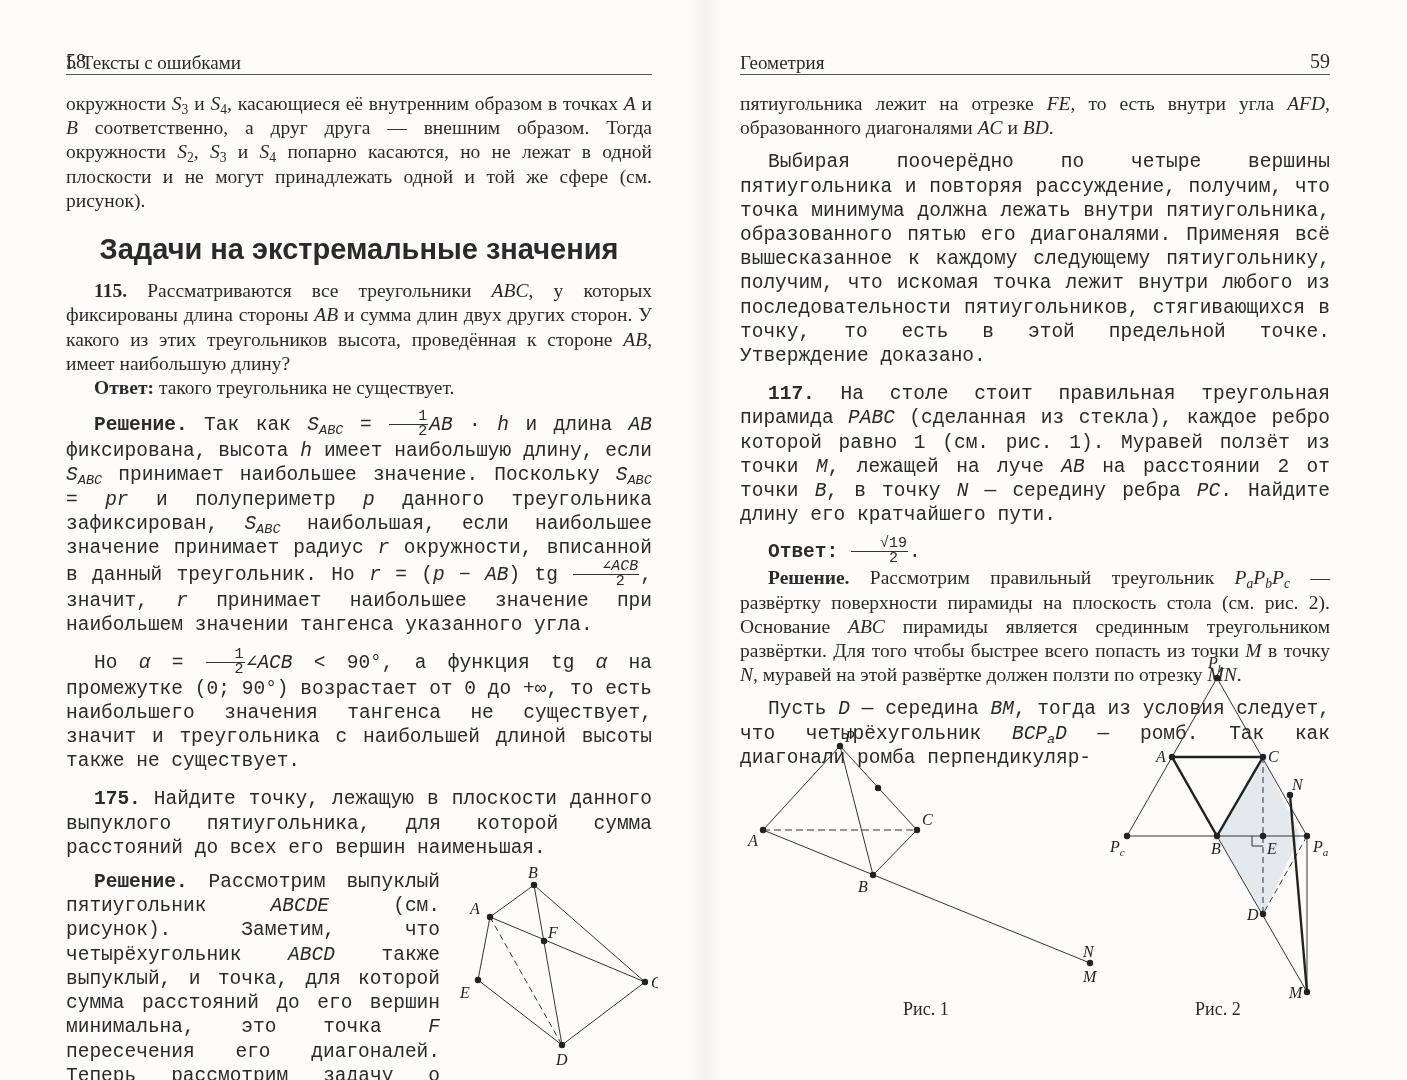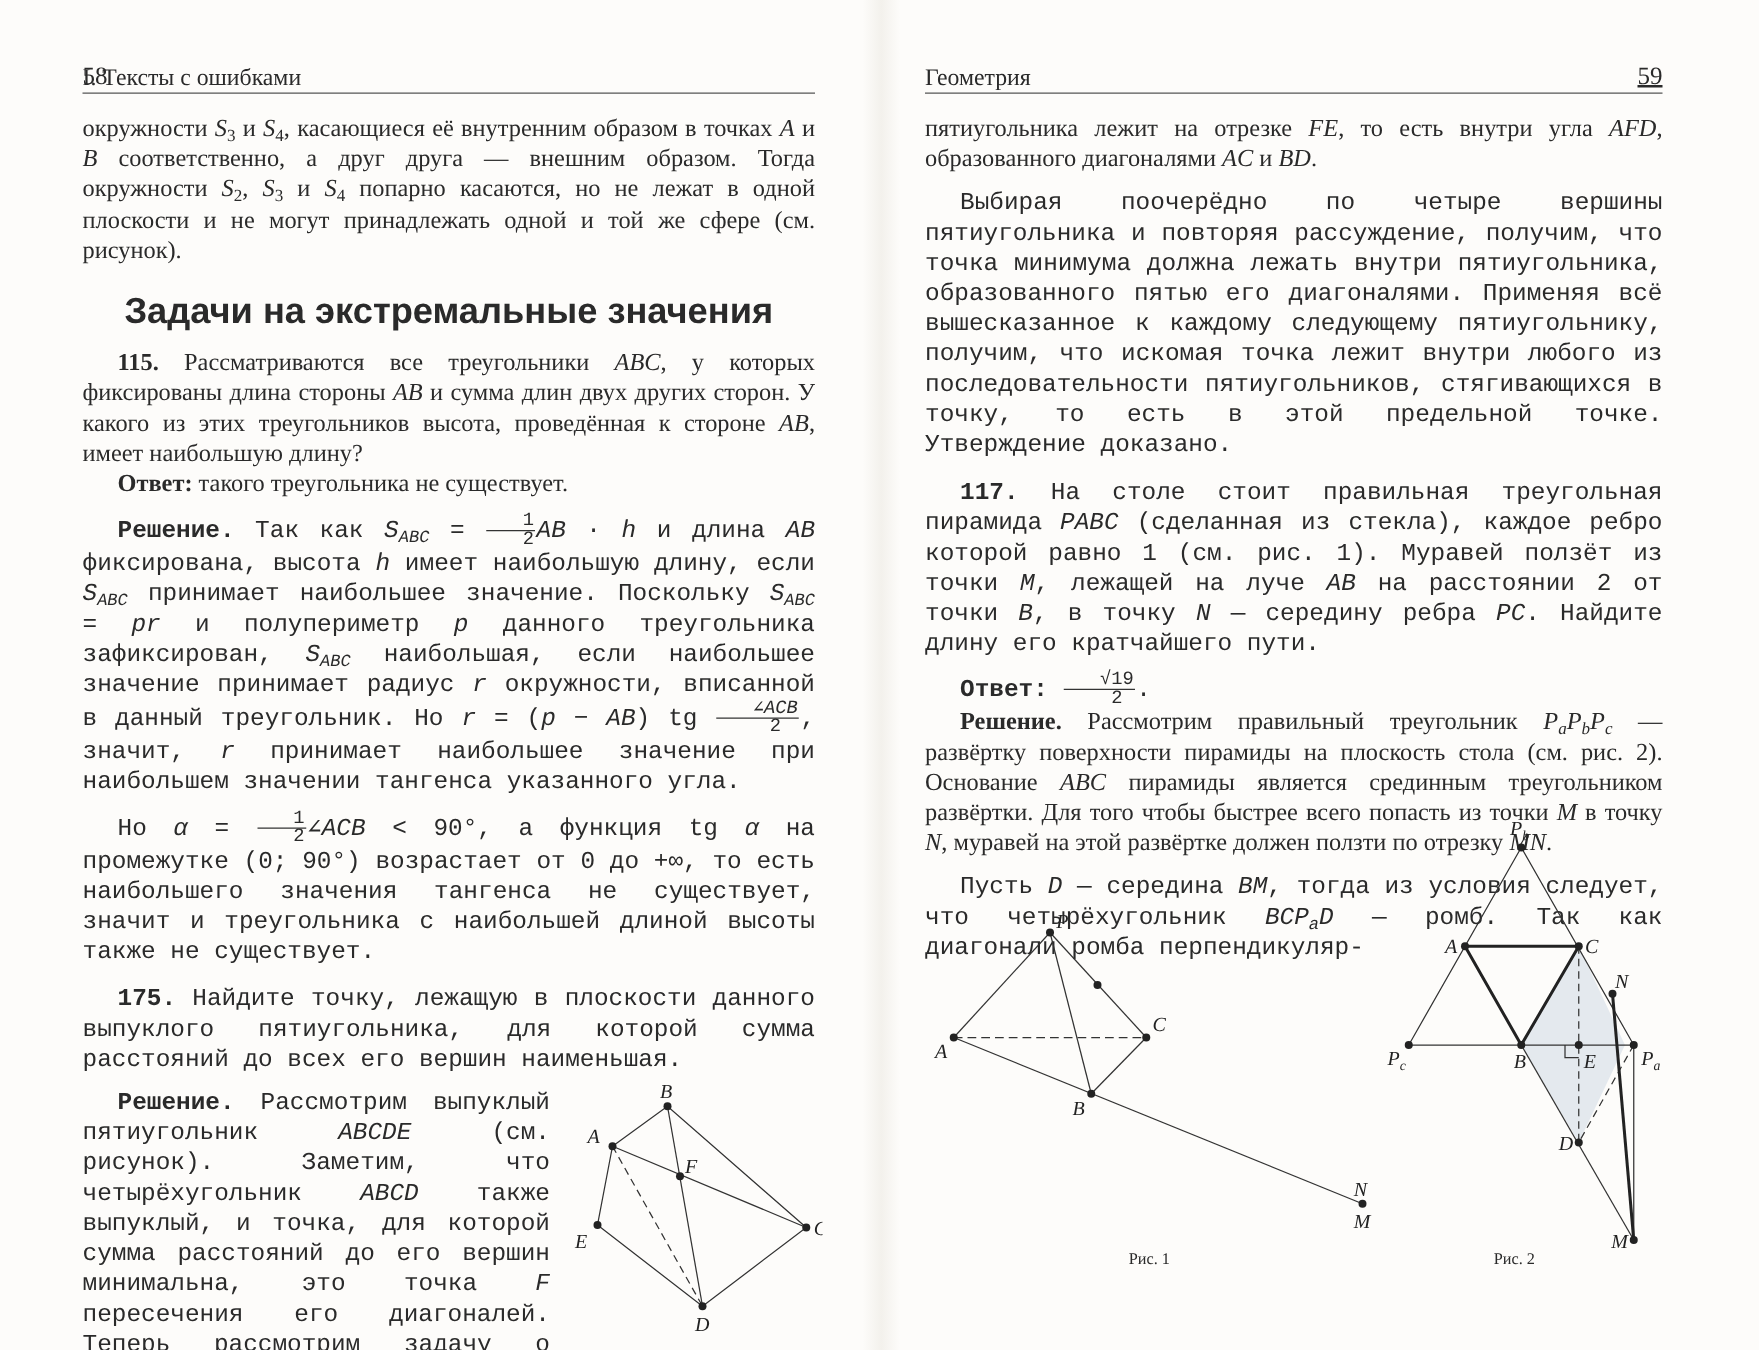--- a/index.html
+++ b/index.html
@@ -26,7 +26,7 @@
   .page.right .header { left:35px; width:590px; }
   .header .pno { position:absolute; top:0; font-size:20px; }
   .page.left .header .pno { left:0; }
-  .page.right .header .pno { right:0;text-decoration:underline; }
+  .page.right .header .pno { right:0; }
   .header .rt { position:absolute; left:0; right:0; text-align:left; top:2px; }
   .body {
     position:absolute; font-size:19.5px; line-height:24.2px;

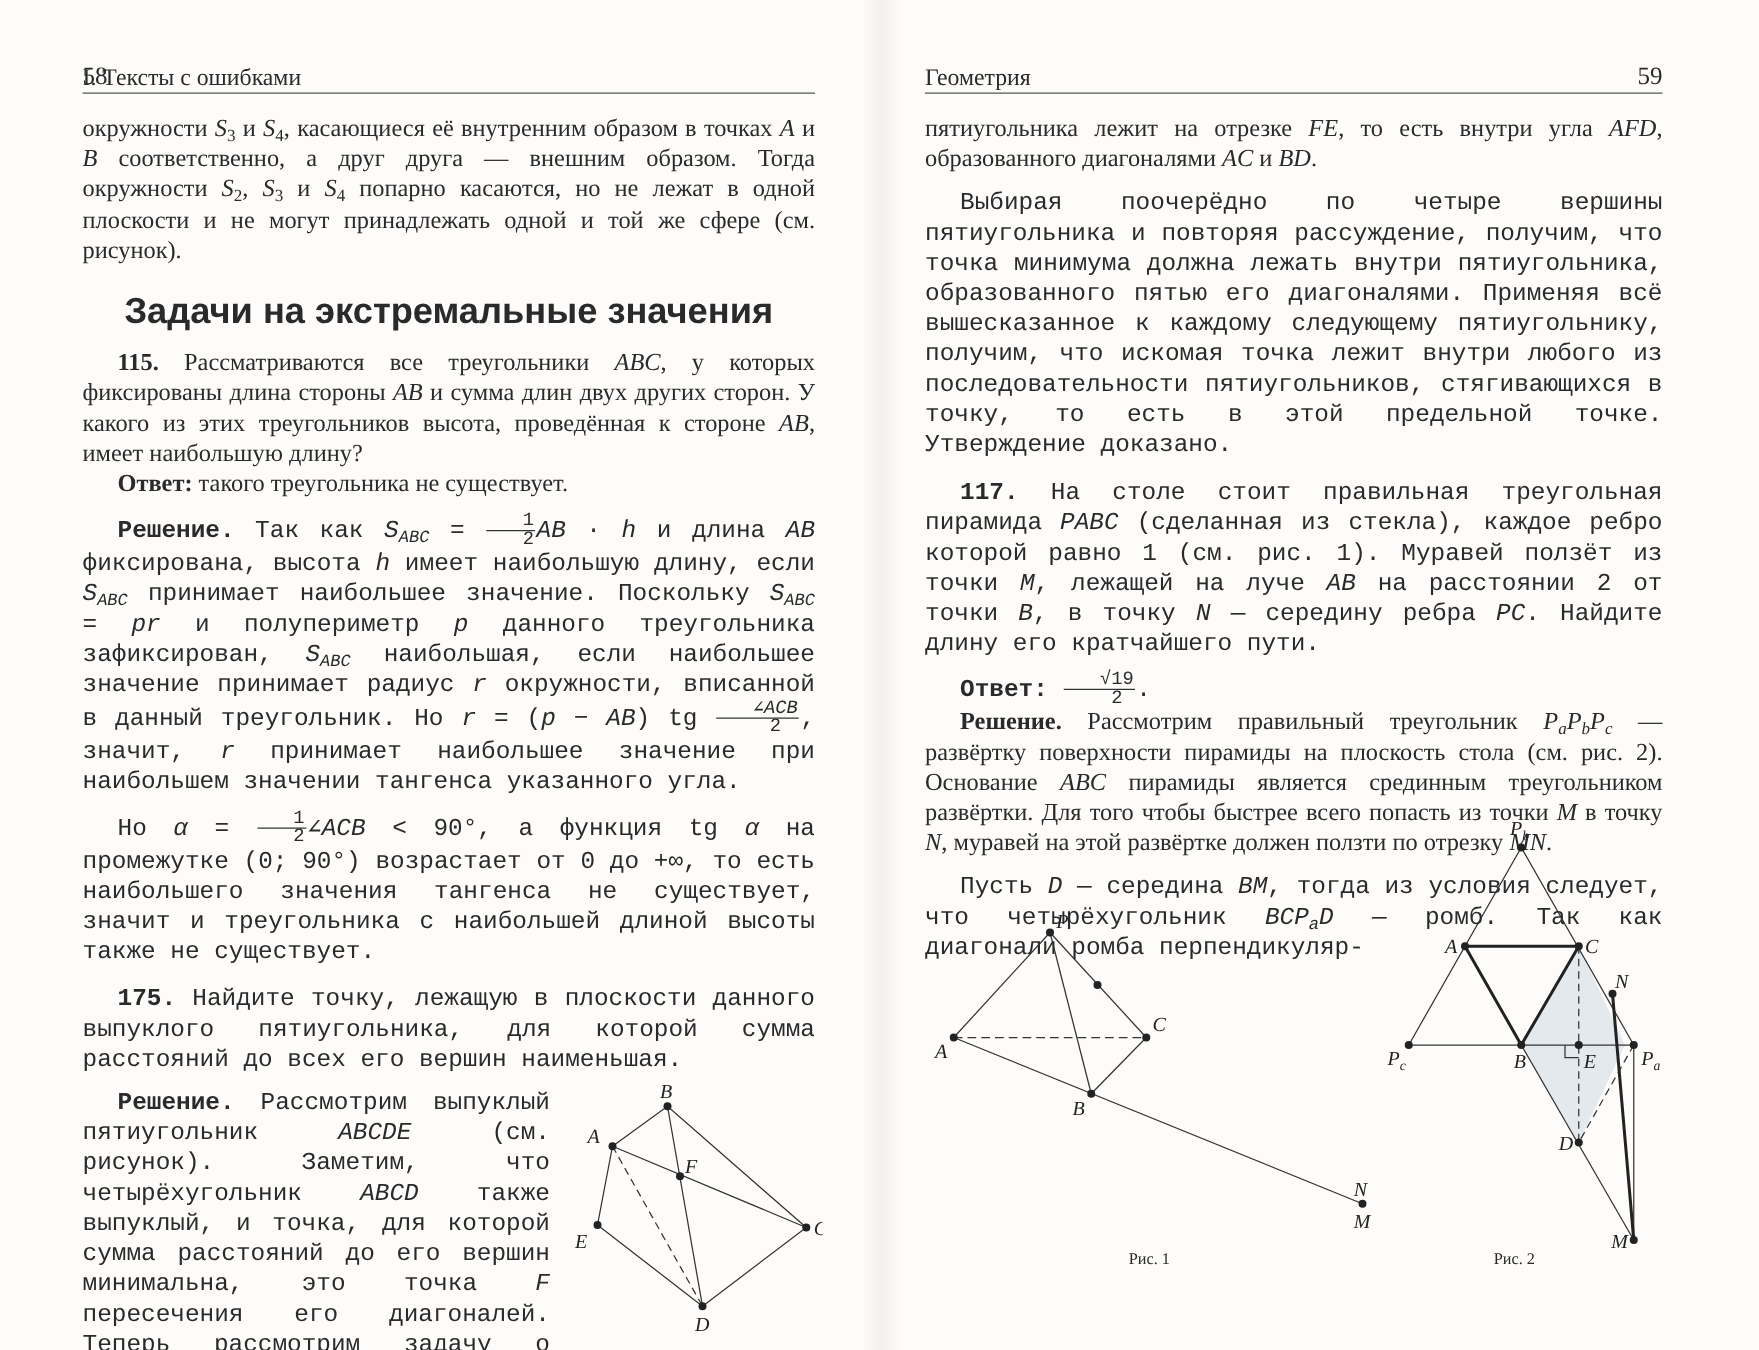--- a/index.html
+++ b/index.html
@@ -49,7 +49,7 @@
   .frac .d { display:block; }
   .wrapfig { float:right; width:210px; height:210px; margin:0 -6px 0 8px; }
   .fig { position:absolute; }
-  .caption { position:absolute; font-size:13px; }
+  .caption { position:absolute; font-size:18px; }
   svg text { font-family:"Liberation Serif","DejaVu Serif",serif; font-style:italic; font-size:16px; fill:#222; }
 </style>
 </head>

